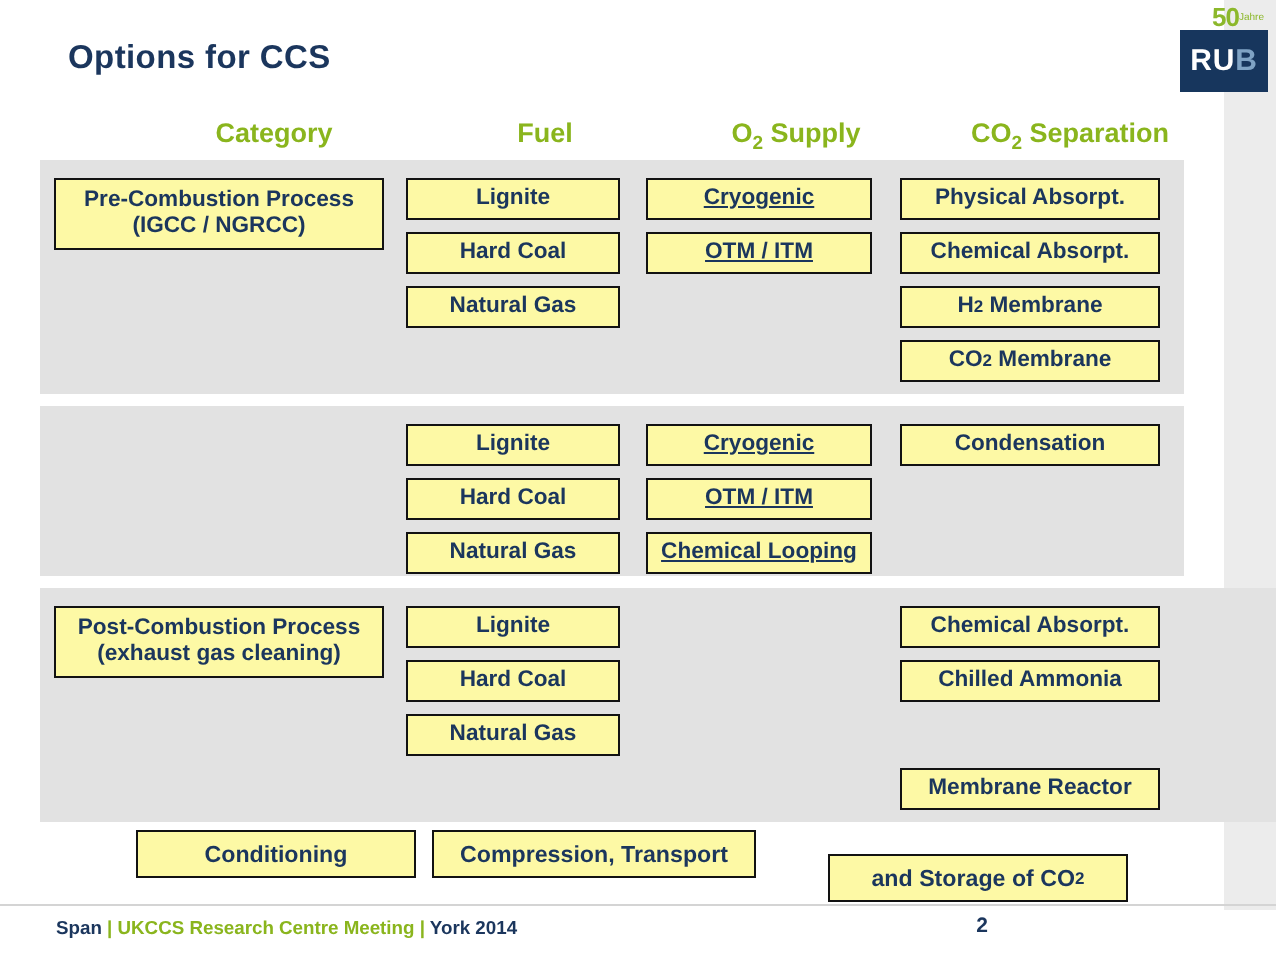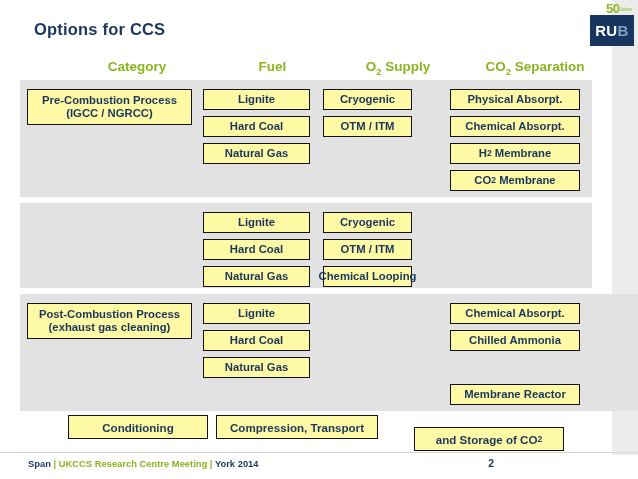--- a/index.html
+++ b/index.html
@@ -136,7 +136,7 @@
   
   .col-cat  { left: 7px;   width: 165px; align-items: center; }
   .col-fuel { left: 183px; width: 107px; }
-  .col-o2   { left: 303px; width: 89px; }
+  .col-o2   { left: 303px; width: 113px; text-decoration: underline; }
   .col-sep  { left: 430px; width: 130px; }
 
   .r0 { top: 9px;  height: 21px; }

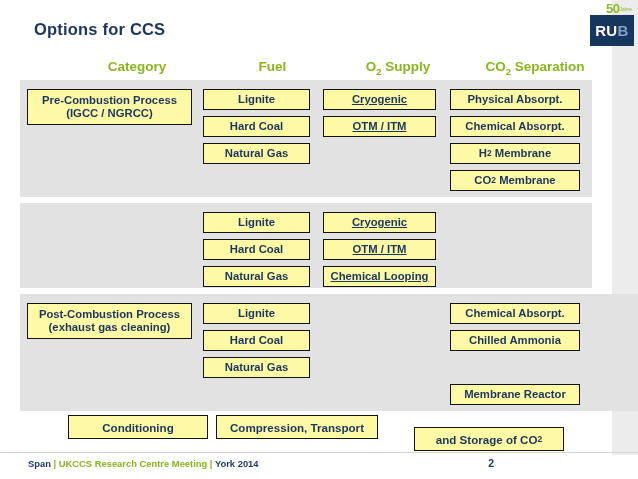--- a/index.html
+++ b/index.html
@@ -272,6 +272,7 @@
   <div class="box col-o2 r1">OTM / ITM</div>
   <div class="box col-o2 r2">Chemical Looping</div>
 
+  <div class="box col-sep r0">Condensation</div>
 </div>
 
 <div class="panel panel-3">

